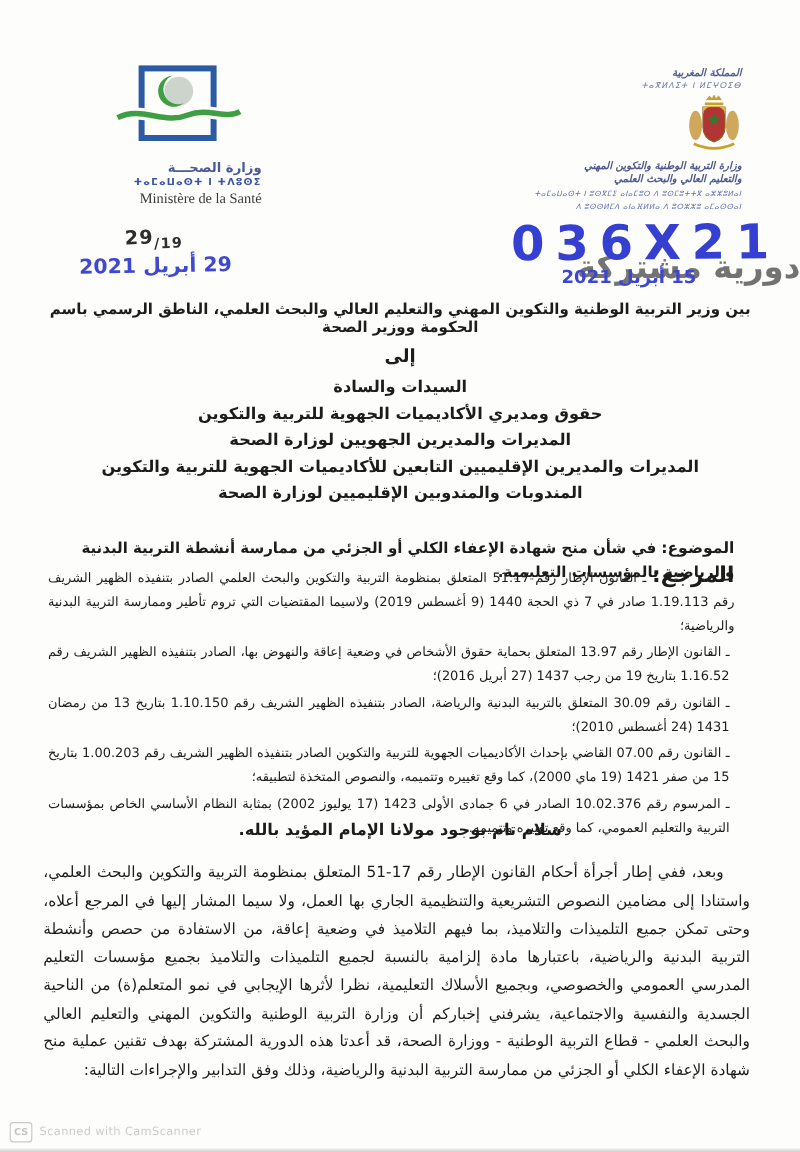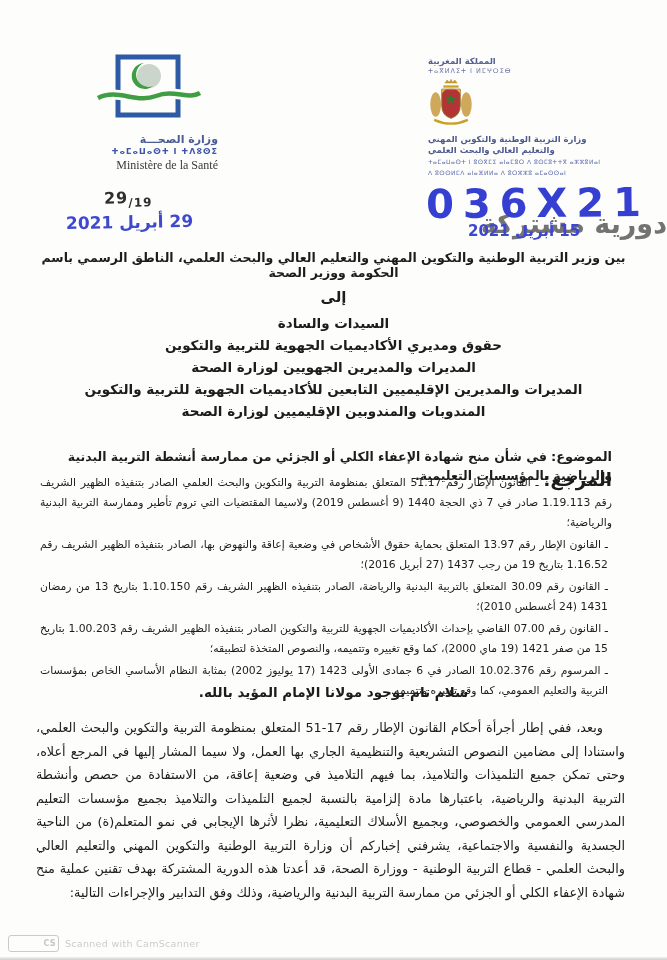--- a/index.html
+++ b/index.html
@@ -15,7 +15,7 @@
   .hl-tifinagh { font-size:8px; color:#3f55a8; font-weight:bold; letter-spacing:1px; margin-top:1px; }
   .hl-name-fr { font-family:"Liberation Serif", serif; font-size:12px; color:#3a3a3a; margin-top:2px; }
   
-  .edu-block { position:absolute; top:56px; left:428px; width:214px; text-align:left; }
+  .edu-block { position:absolute; top:56px; left:404px; width:214px; text-align:right;font-style:italic; }
   .edu-kingdom { font-size:8.5px; font-weight:bold; color:#54608f; }
   .edu-kingdom-tif { font-size:6.5px; color:#6a74a6; letter-spacing:1px; margin-top:1px; }
   .edu-coa { margin:3px auto 2px auto; }

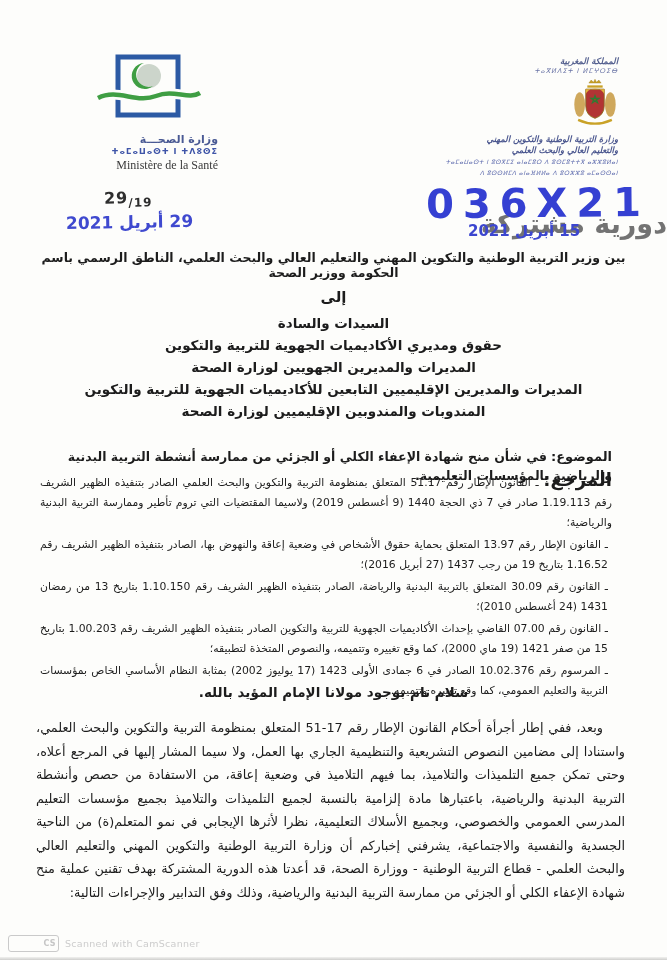--- a/index.html
+++ b/index.html
@@ -61,7 +61,7 @@
   .watermark { position:absolute; bottom:8px; left:8px; display:flex; align-items:center; gap:6px; }
   .wm-badge { width:17px; height:15px; border:1.5px solid #cacaca; border-radius:3px;
               color:#c6c6c6; font-size:8px; font-weight:bold; display:flex;
-              align-items:center; justify-content:center;padding-left:32px; }
+              align-items:center; justify-content:center; }
   .wm-badge::after { content:""; }
   .wm-text { color:#cccccc; font-size:9.5px; letter-spacing:.3px; }
   .scan-edge-bottom { position:absolute; bottom:0; left:0; right:0; height:3px;

